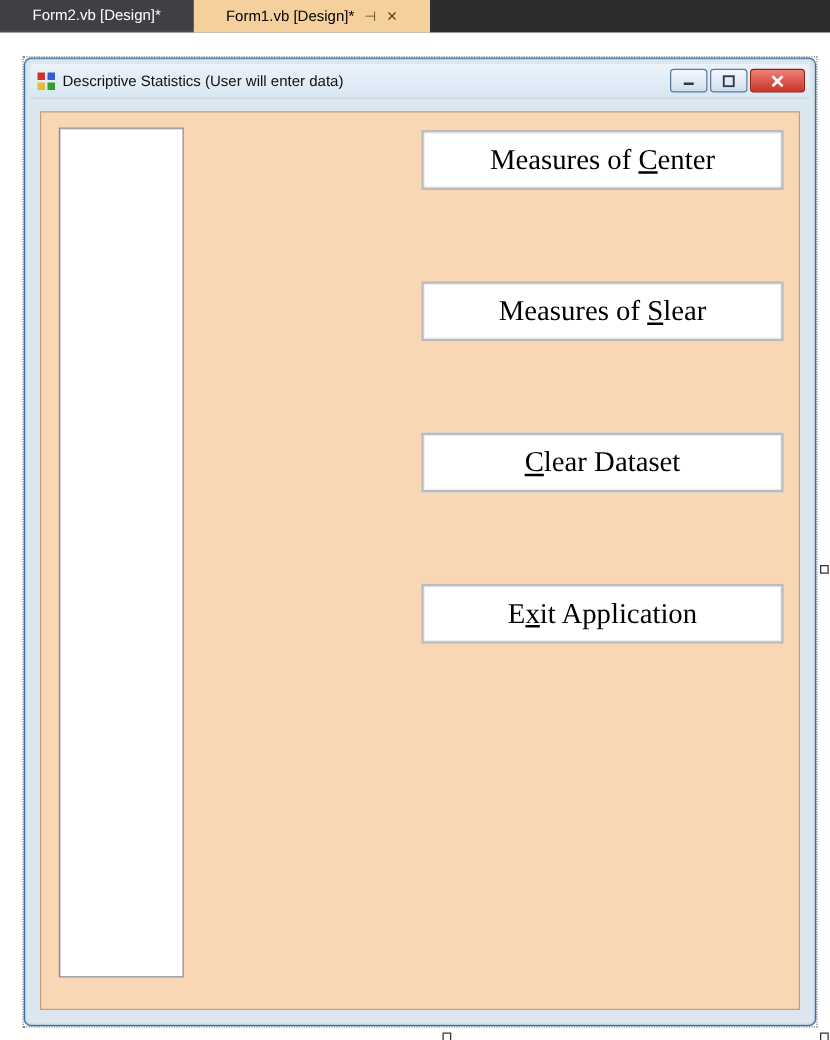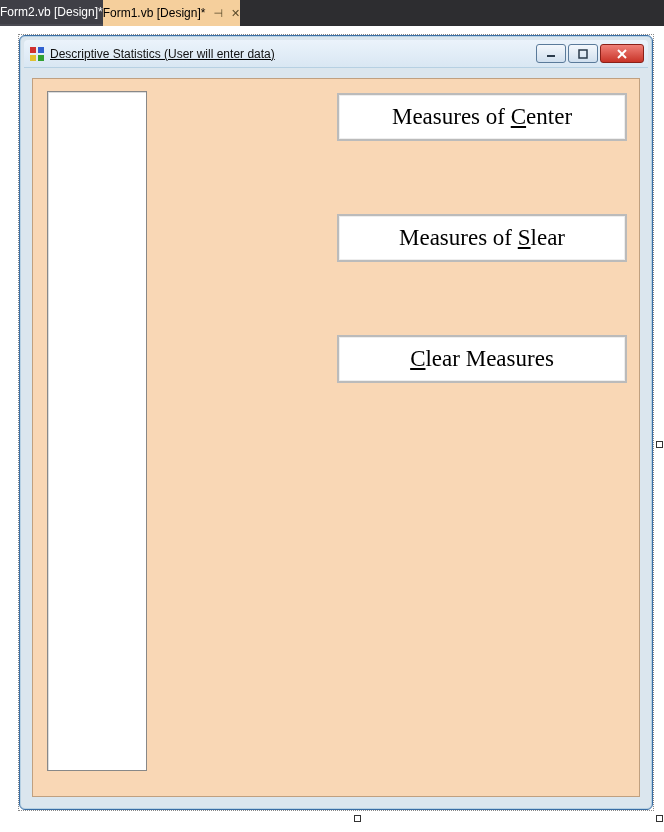--- a/index.html
+++ b/index.html
@@ -19,7 +19,7 @@
     .tab {
       display: flex;
       align-items: center;
-      padding: 0 0;
+      padding: 0 26px;
       font-size: 12px;
       color: #f0f0f0;
       cursor: pointer;

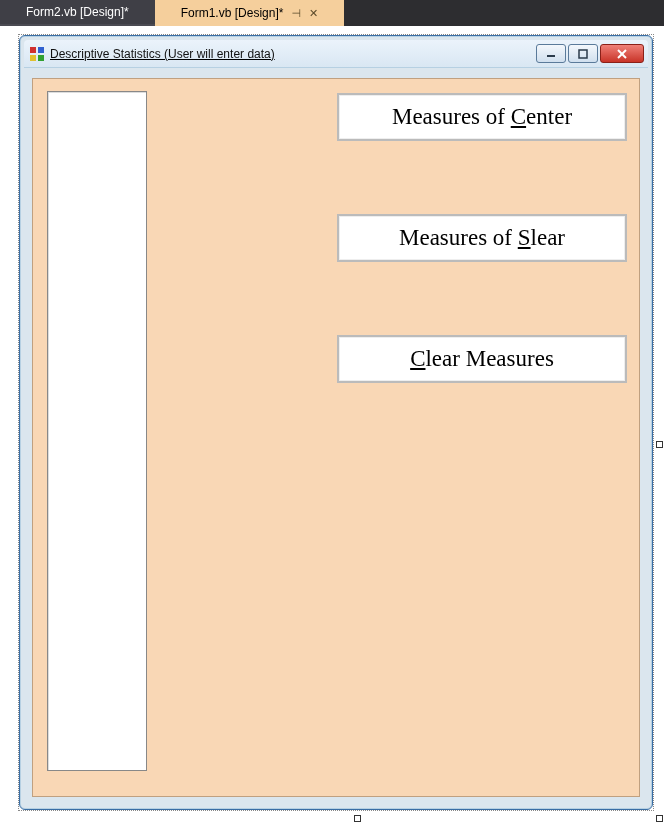--- a/index.html
+++ b/index.html
@@ -47,11 +47,10 @@
     .form-outer {
       position: absolute;
       left: 18px;
-      top: 8px;
+      top: 19px;
       width: 636px;
       border: 1px dotted #888;
       padding: 0;
-      text-decoration: underline;
     }
     .winform {
       width: 634px;

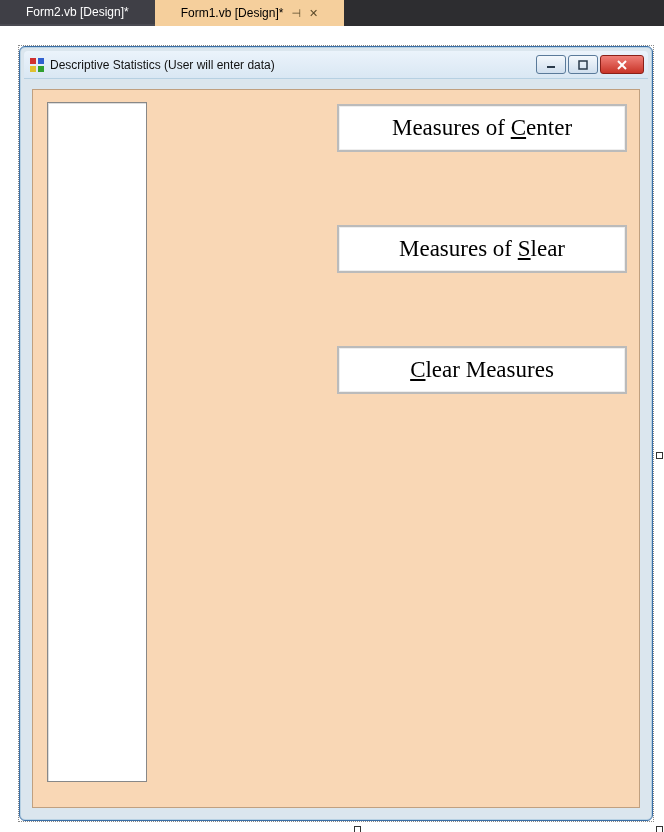--- a/index.html
+++ b/index.html
@@ -200,7 +200,7 @@
             <span><span>Measures of </span><u>S</u><span>lear</span></span>
           </div>
           <div class="vb-button">
-            <span><u>C</u><span>lear Measures</span></span>
+            <span><u>C</u><span>lear Dataset</span></span>
           </div>
         </div>
       </div>

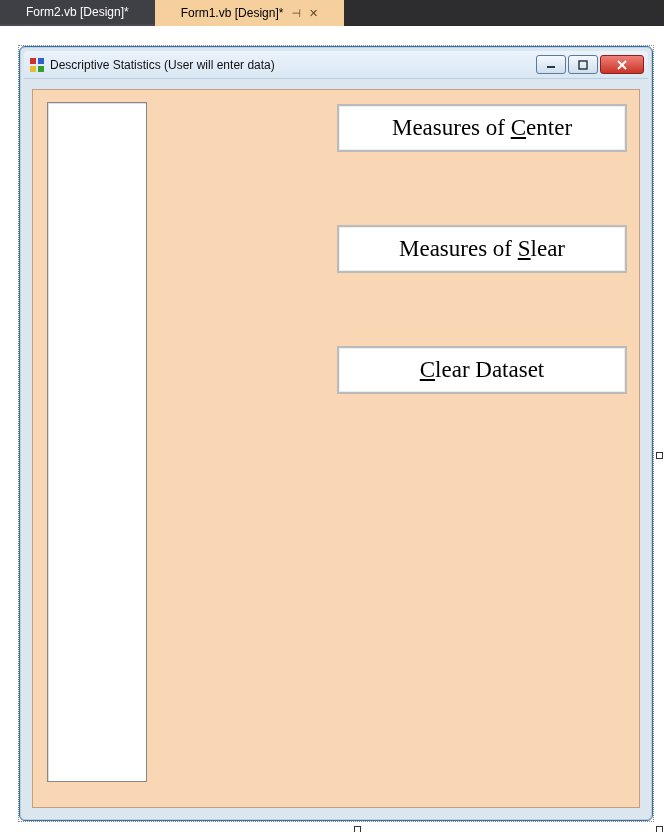--- a/index.html
+++ b/index.html
@@ -202,6 +202,9 @@
           <div class="vb-button">
             <span><u>C</u><span>lear Dataset</span></span>
           </div>
+          <div class="vb-button">
+            <span><span>E</span><u>x</u><span>it Application</span></span>
+          </div>
         </div>
       </div>
     </div>

